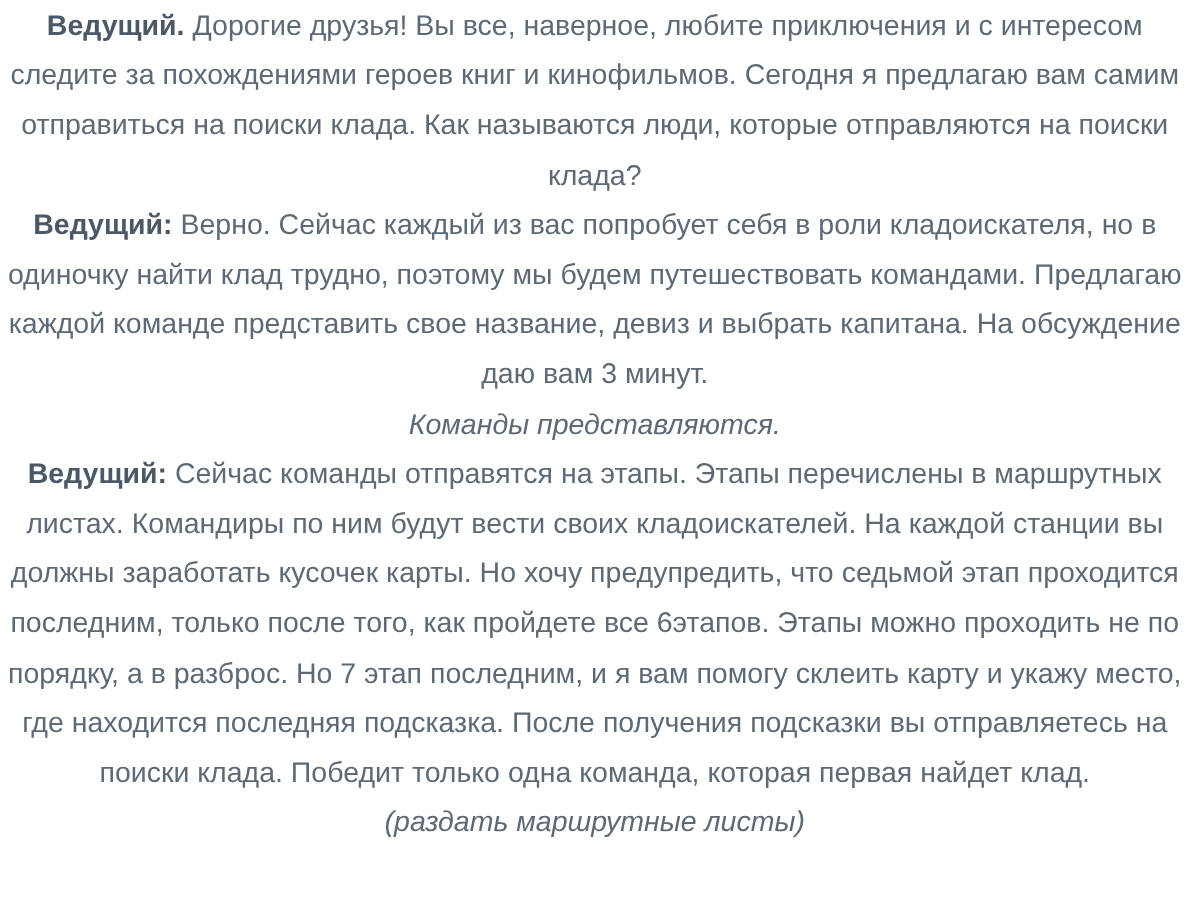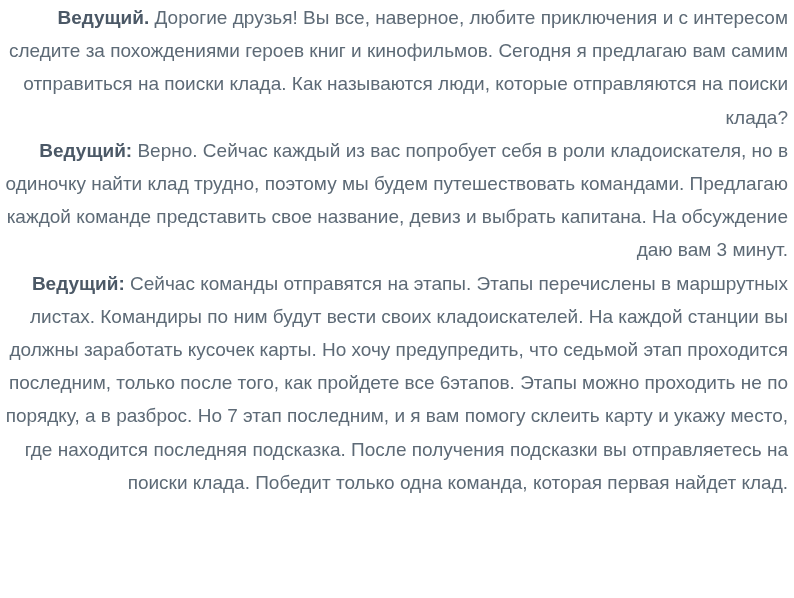--- a/index.html
+++ b/index.html
@@ -23,7 +23,7 @@
     font-size: 19px;
     line-height: 33.2px;
     color: #5d6a76;
-    text-align: right;
+    text-align: center;
   }
   .seg-bold {
     font-weight: bold;

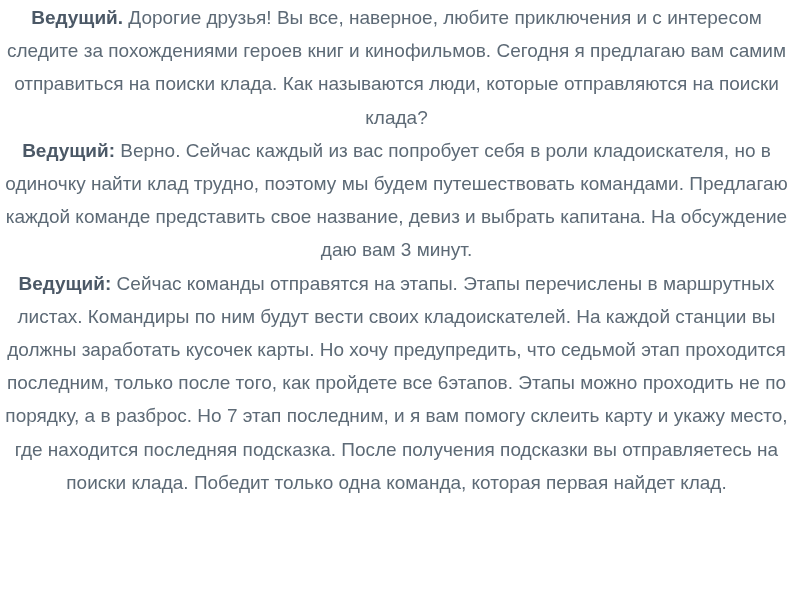--- a/index.html
+++ b/index.html
@@ -44,6 +44,7 @@
 <main class="script-container" id="script-container">
     <p><span class="seg-bold">Ведущий.</span><span class="seg-normal"> Дорогие друзья! Вы все, наверное, любите приключения и с интересом следите за похождениями героев книг и кинофильмов. Сегодня я предлагаю вам самим отправиться на поиски клада. Как называются люди, которые отправляются на поиски клада?</span></p>
     <p><span class="seg-bold">Ведущий:</span><span class="seg-normal"> Верно. Сейчас каждый из вас попробует себя в роли кладоискателя, но в одиночку найти клад трудно, поэтому мы будем путешествовать командами. Предлагаю каждой команде представить свое название, девиз и выбрать капитана. На обсуждение даю вам 3 минут.</span></p>
+    <p><span class="seg-italic">Команды представляются.</span></p>
     <p><span class="seg-bold">Ведущий:</span><span class="seg-normal"> Сейчас команды отправятся на этапы. Этапы перечислены в маршрутных листах. Командиры по ним будут вести своих кладоискателей. На каждой станции вы должны заработать кусочек карты. Но хочу предупредить, что седьмой этап проходится последним, только после того, как пройдете все 6этапов. Этапы можно проходить не по порядку, а в разброс. Но 7 этап последним, и я вам помогу склеить карту и укажу место, где находится последняя подсказка. После получения подсказки вы отправляетесь на поиски клада. Победит только одна команда, которая первая найдет клад.</span></p>
   </main>
 

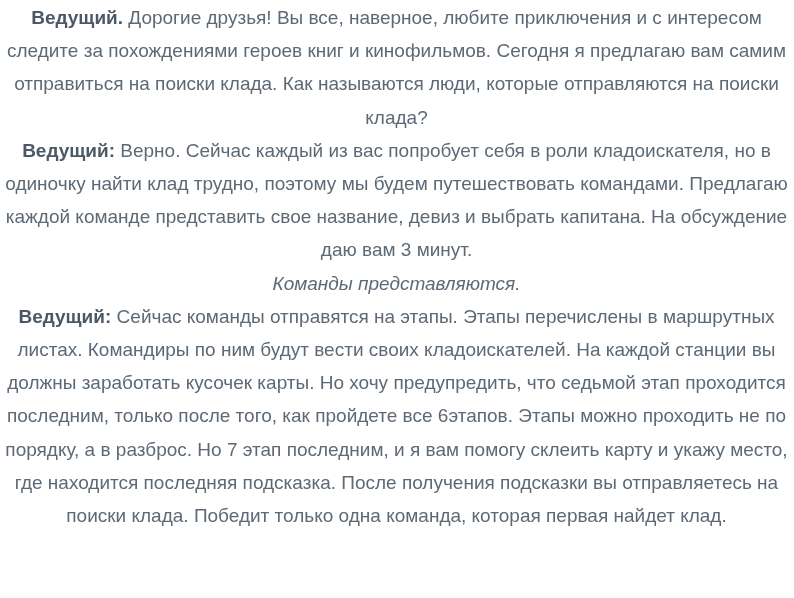--- a/index.html
+++ b/index.html
@@ -46,6 +46,7 @@
     <p><span class="seg-bold">Ведущий:</span><span class="seg-normal"> Верно. Сейчас каждый из вас попробует себя в роли кладоискателя, но в одиночку найти клад трудно, поэтому мы будем путешествовать командами. Предлагаю каждой команде представить свое название, девиз и выбрать капитана. На обсуждение даю вам 3 минут.</span></p>
     <p><span class="seg-italic">Команды представляются.</span></p>
     <p><span class="seg-bold">Ведущий:</span><span class="seg-normal"> Сейчас команды отправятся на этапы. Этапы перечислены в маршрутных листах. Командиры по ним будут вести своих кладоискателей. На каждой станции вы должны заработать кусочек карты. Но хочу предупредить, что седьмой этап проходится последним, только после того, как пройдете все 6этапов. Этапы можно проходить не по порядку, а в разброс. Но 7 этап последним, и я вам помогу склеить карту и укажу место, где находится последняя подсказка. После получения подсказки вы отправляетесь на поиски клада. Победит только одна команда, которая первая найдет клад.</span></p>
+    <p><span class="seg-italic">(раздать маршрутные листы)</span></p>
   </main>
 
 </body></html>

